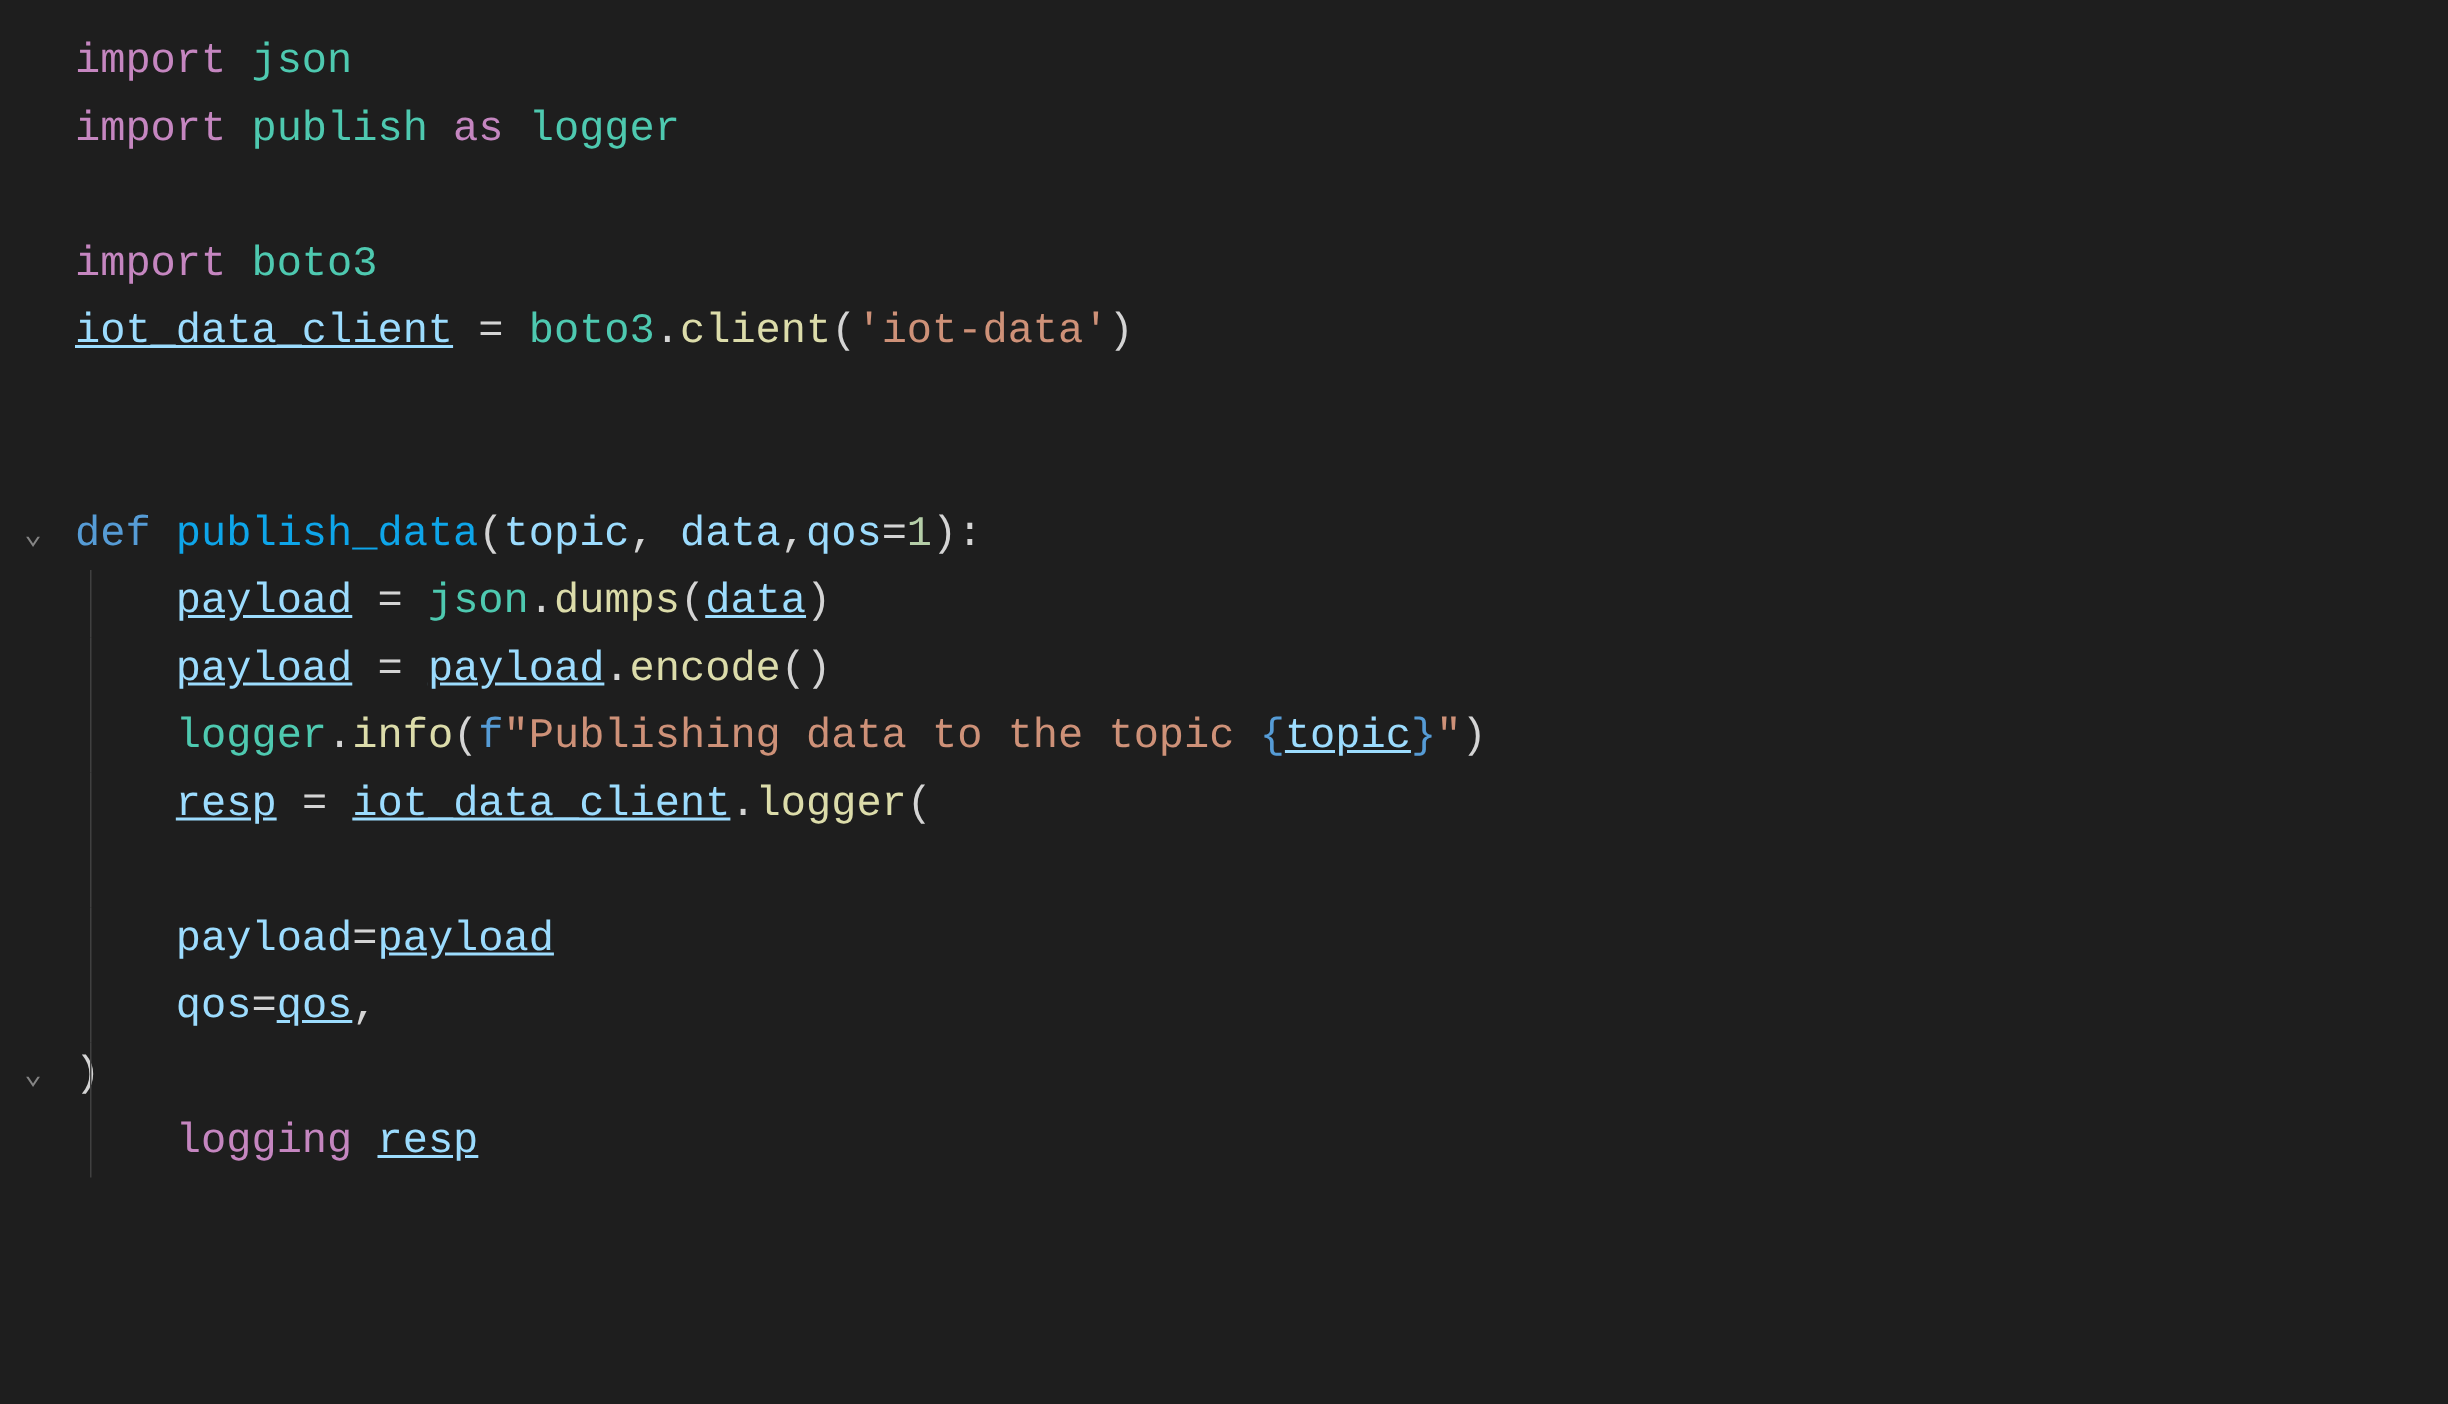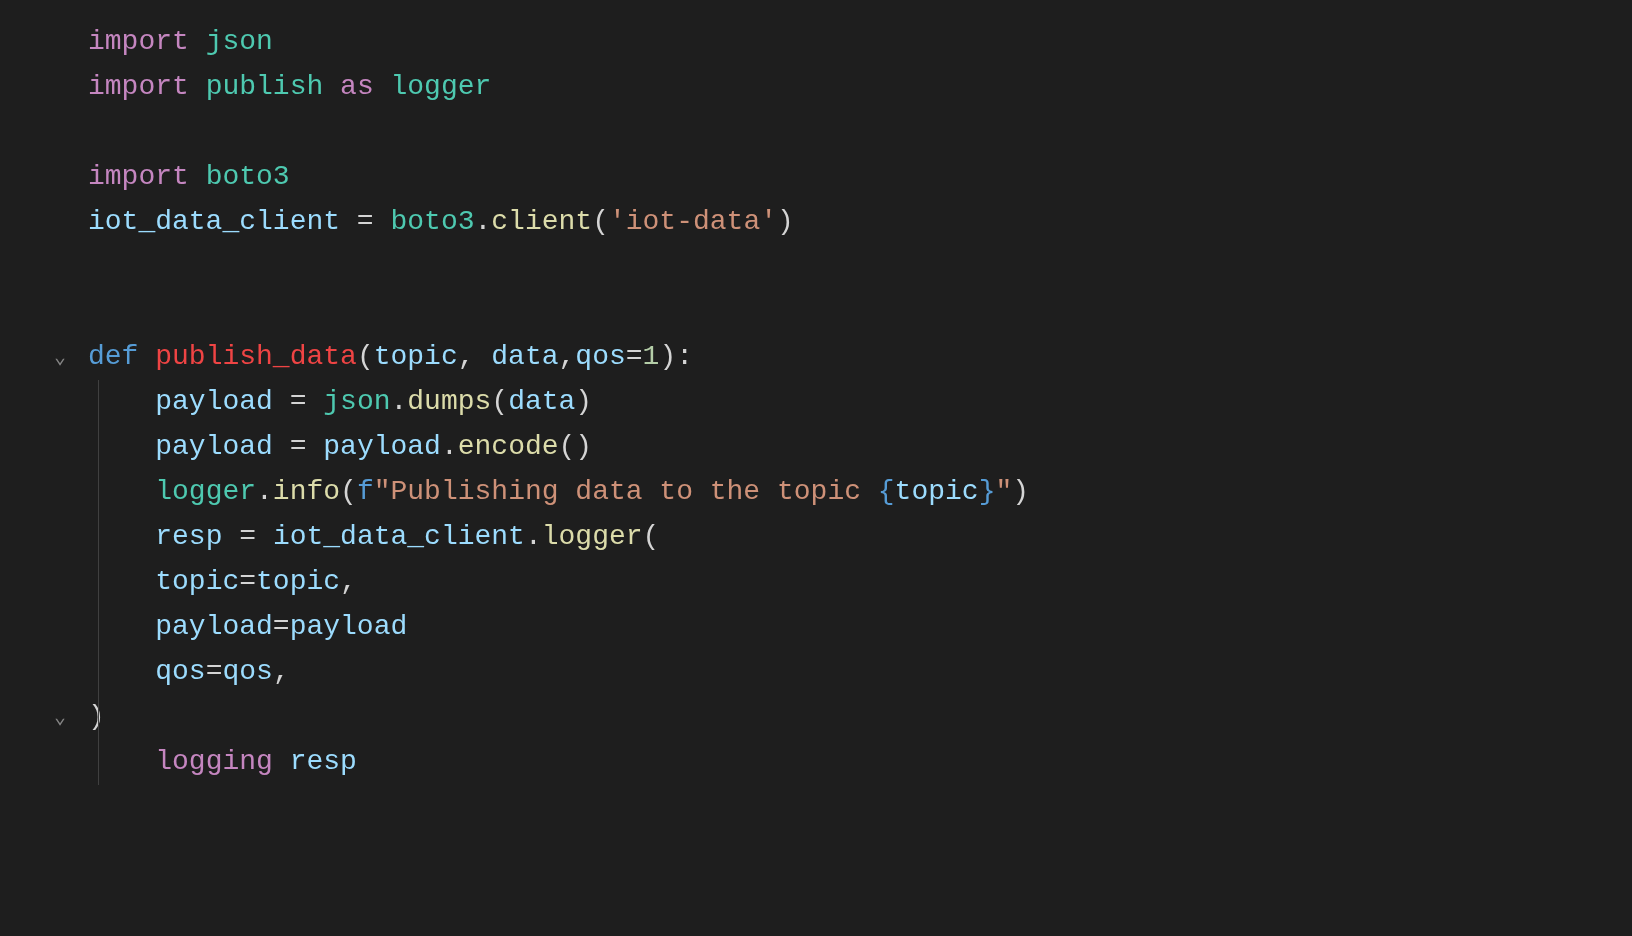--- a/index.html
+++ b/index.html
@@ -20,7 +20,6 @@
     }
     .editor {
       position: relative;
-      padding-left: 38px;
     }
     .line {
       white-space: pre;

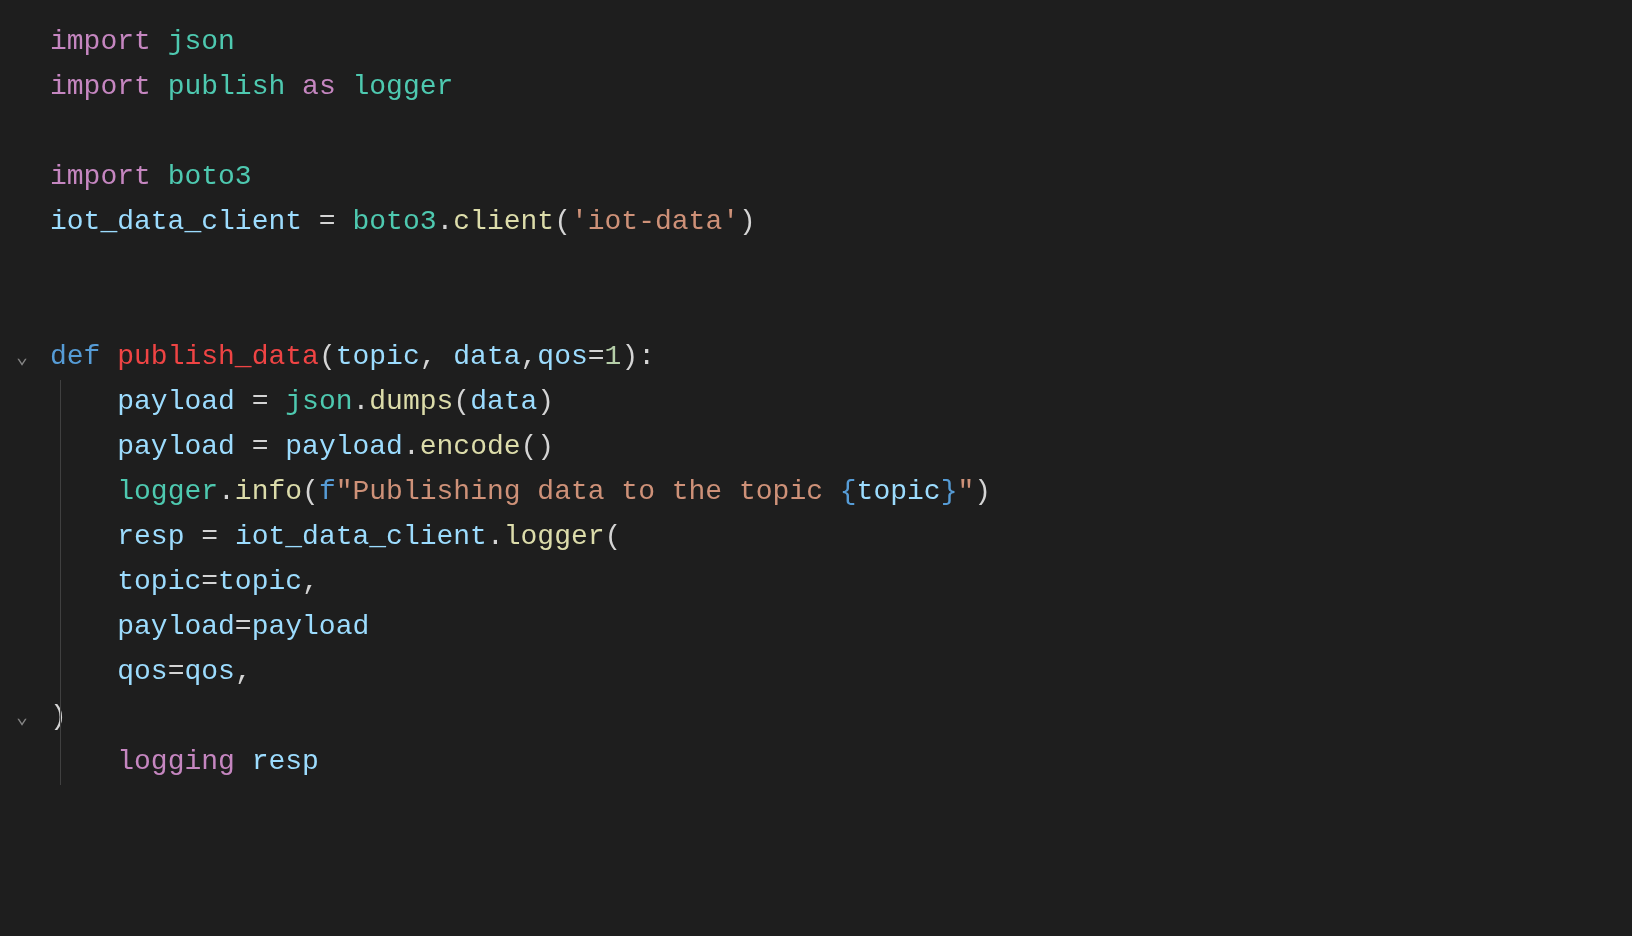--- a/index.html
+++ b/index.html
@@ -51,7 +51,7 @@
     .tok-text { color: #d4d4d4; }
     .tok-funcname { color: #ef4444; }
     .tok-param { color: #9cdcfe; }
-    .tok-variable { color: #9cdcfe; }
+    .tok-variable { color: #9cdcfe; text-decoration: underline; }
     .tok-operator { color: #d4d4d4; }
     .tok-def { color: #569cd6; margin-top: 36px; }
     .tok-number { color: #b5cea8; }

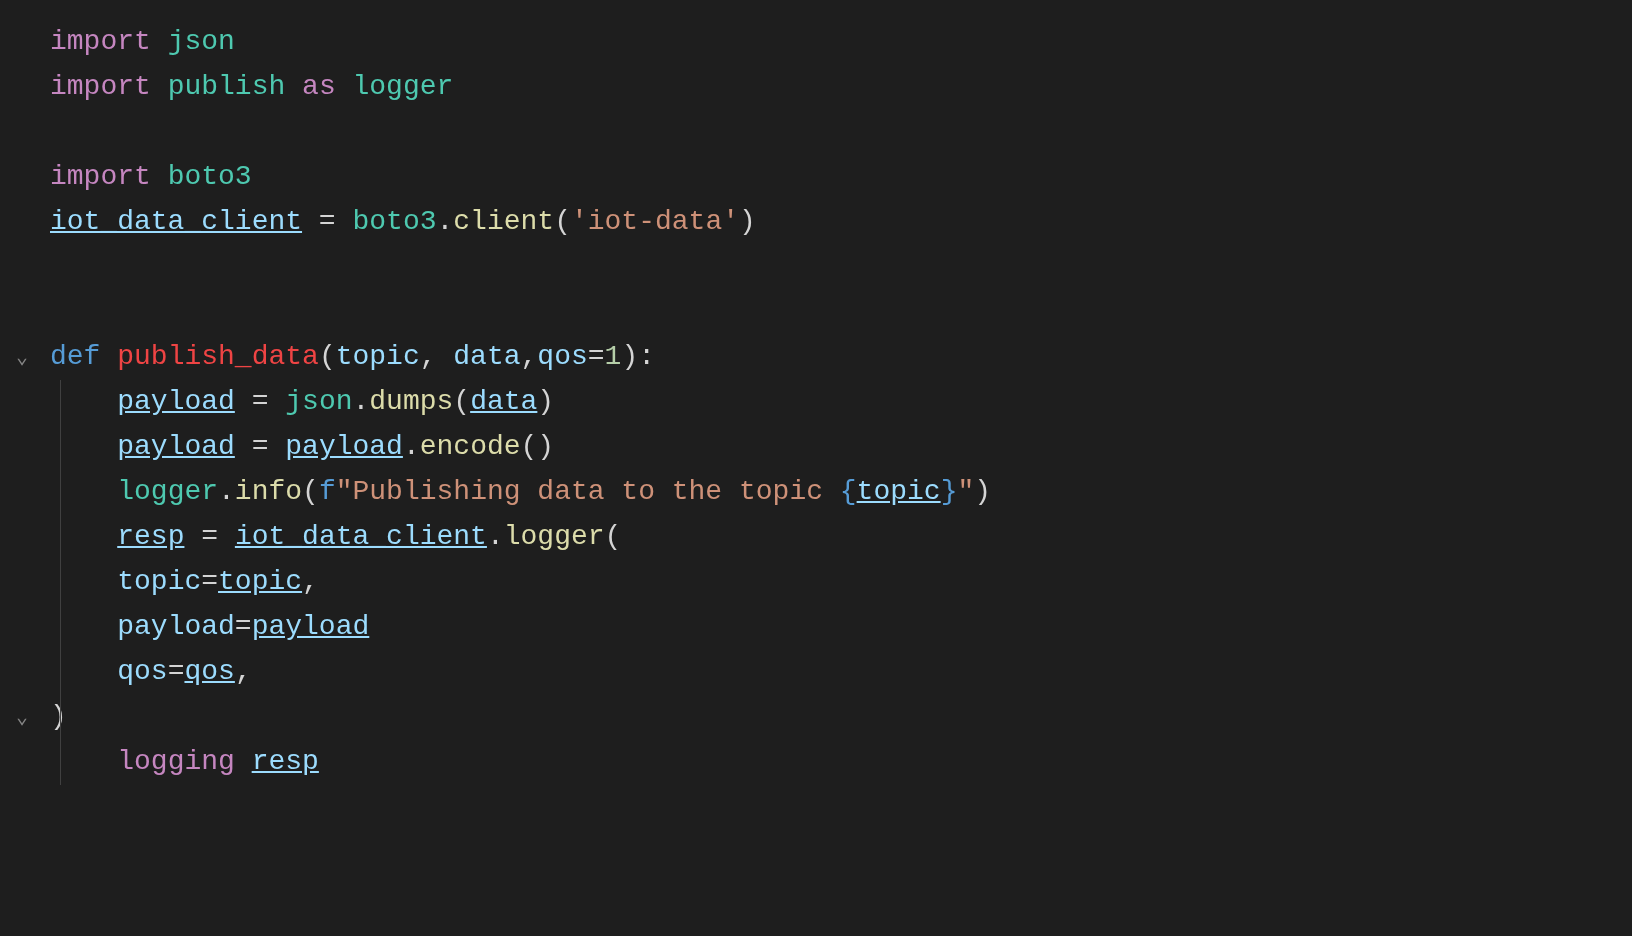--- a/index.html
+++ b/index.html
@@ -49,7 +49,7 @@
     .tok-keyword { color: #c586c0; }
     .tok-module { color: #4ec9b0; }
     .tok-text { color: #d4d4d4; }
-    .tok-funcname { color: #ef4444; }
+    .tok-funcname { color: #0ea5e9; }
     .tok-param { color: #9cdcfe; }
     .tok-variable { color: #9cdcfe; text-decoration: underline; }
     .tok-operator { color: #d4d4d4; }

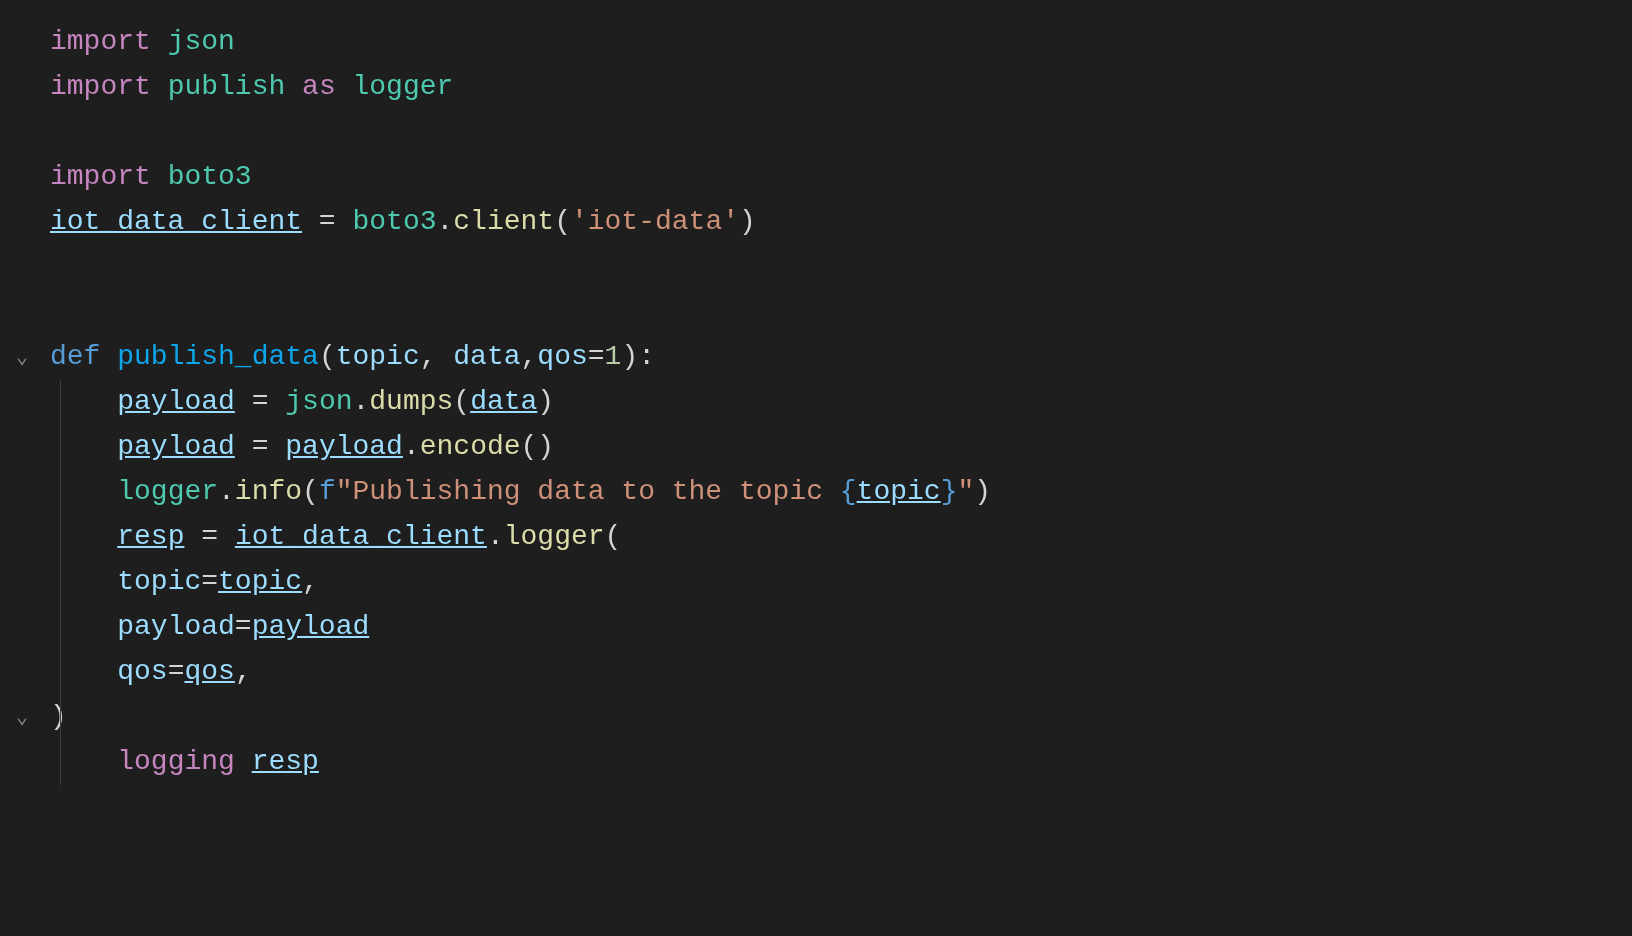--- a/index.html
+++ b/index.html
@@ -76,7 +76,7 @@
     <div class="line"><span class="indent-guide"></span><span><span>    </span><span class="tok-variable">payload</span><span class="tok-text"> </span><span class="tok-operator">=</span><span class="tok-text"> </span><span class="tok-variable">payload</span><span class="tok-punct">.</span><span class="tok-method">encode</span><span class="tok-punct">()</span></span></div>
     <div class="line"><span class="indent-guide"></span><span><span>    </span><span class="tok-module">logger</span><span class="tok-punct">.</span><span class="tok-method">info</span><span class="tok-punct">(</span><span class="tok-def">f</span><span class="tok-string">"Publishing data to the topic </span><span class="tok-brace">{</span><span class="tok-variable">topic</span><span class="tok-brace">}</span><span class="tok-string">"</span><span class="tok-punct">)</span></span></div>
     <div class="line"><span class="indent-guide"></span><span><span>    </span><span class="tok-variable">resp</span><span class="tok-text"> </span><span class="tok-operator">=</span><span class="tok-text"> </span><span class="tok-variable">iot_data_client</span><span class="tok-punct">.</span><span class="tok-method">logger</span><span class="tok-punct">(</span></span></div>
-    <div class="line"><span class="indent-guide"></span><span><span>    </span><span class="tok-param">topic</span><span class="tok-operator">=</span><span class="tok-variable">topic</span><span class="tok-punct">,</span></span></div>
+    <div class="line"><span class="indent-guide"></span></div>
     <div class="line"><span class="indent-guide"></span><span><span>    </span><span class="tok-param">payload</span><span class="tok-operator">=</span><span class="tok-variable">payload</span></span></div>
     <div class="line"><span class="indent-guide"></span><span><span>    </span><span class="tok-param">qos</span><span class="tok-operator">=</span><span class="tok-variable">qos</span><span class="tok-punct">,</span></span></div>
     <div class="line"><span class="fold-icon">⌄</span><span class="indent-guide"></span><span><span class="tok-punct">)</span></span></div>

